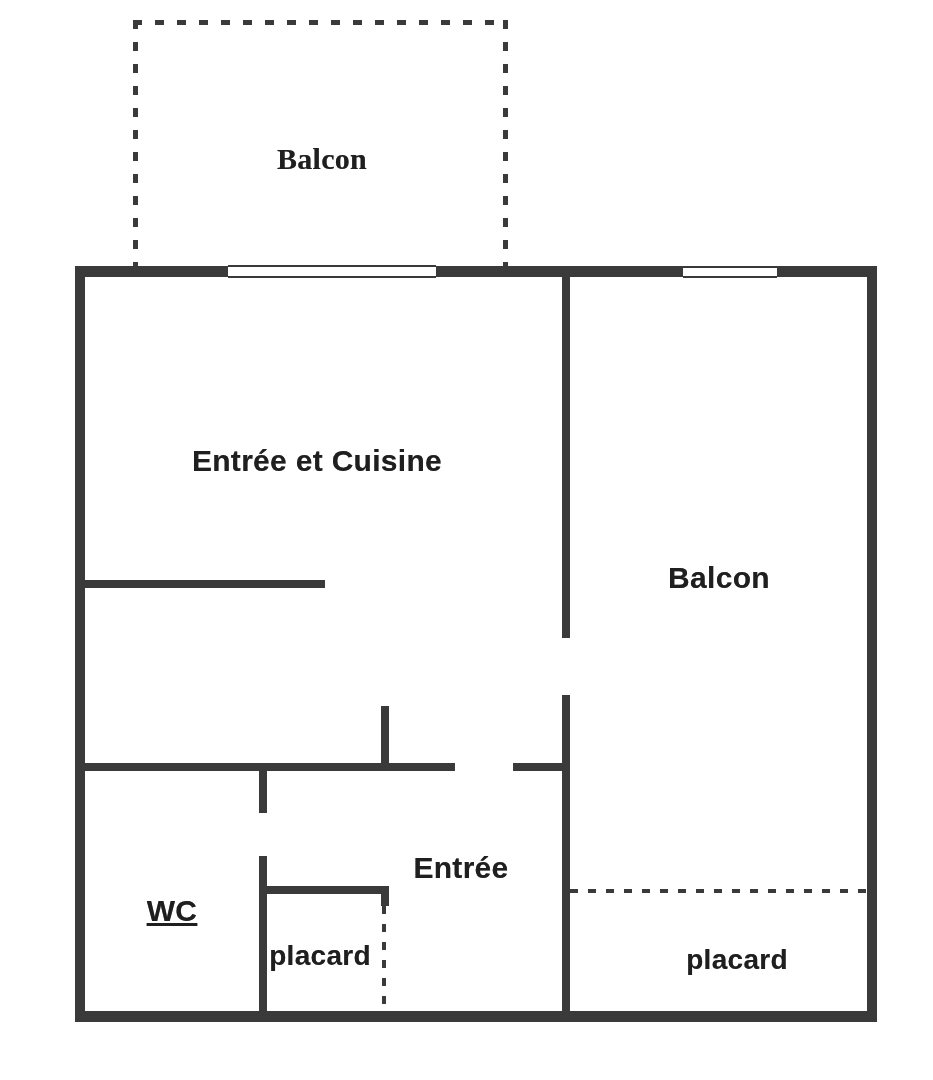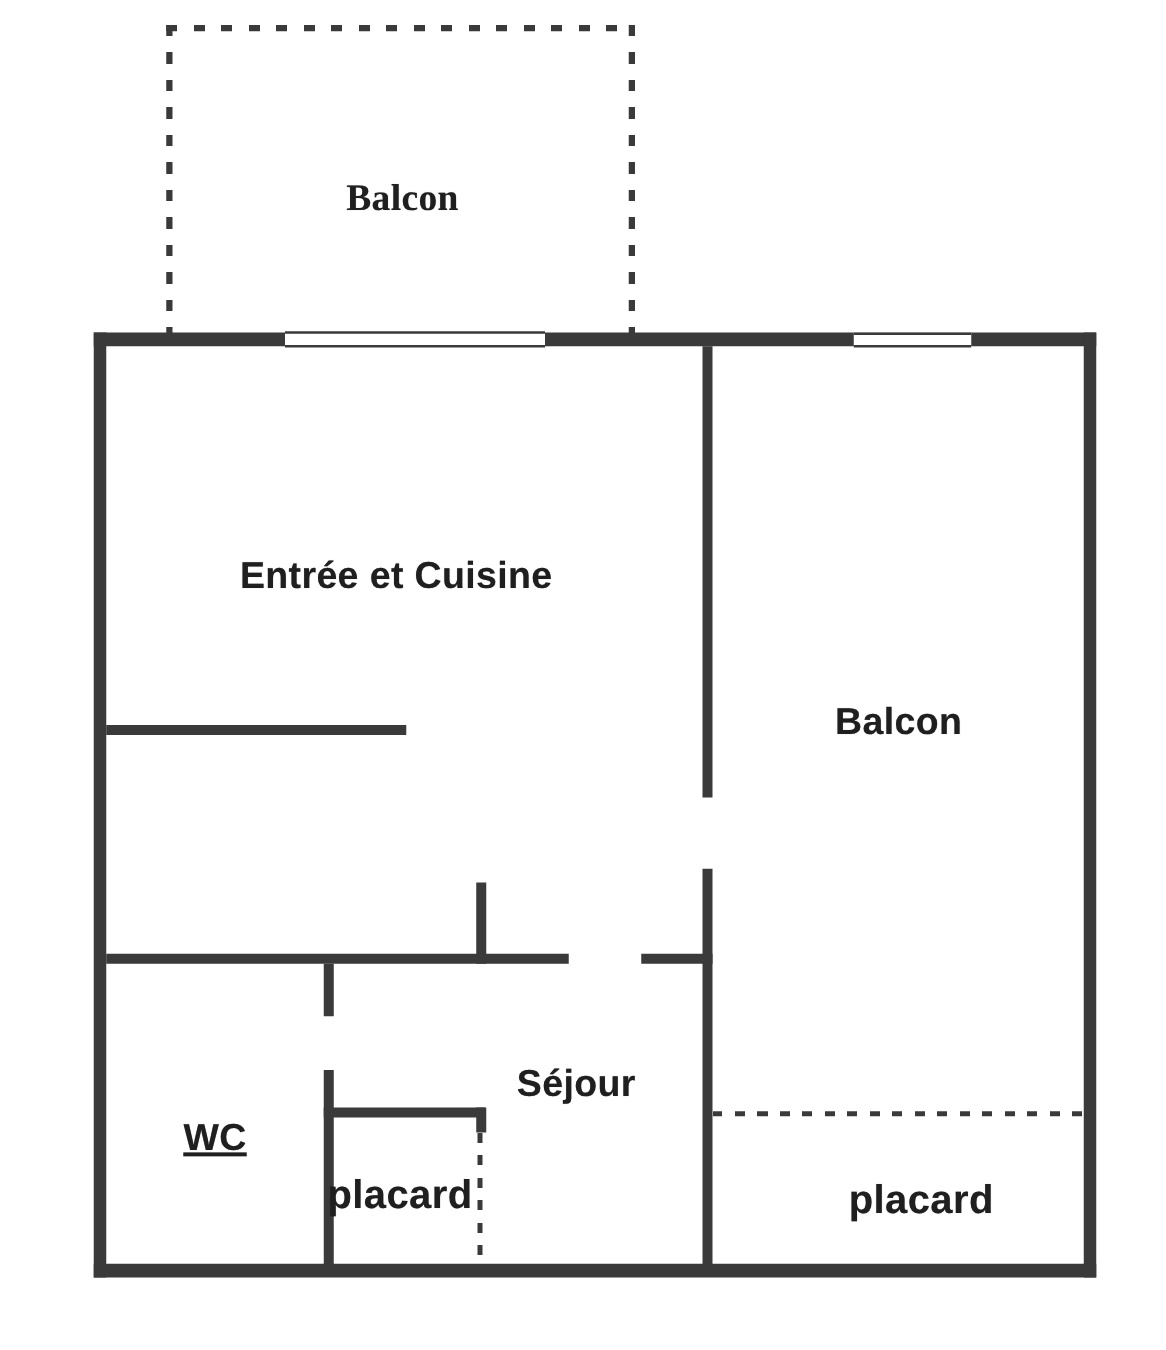--- a/index.html
+++ b/index.html
@@ -100,7 +100,7 @@
   <div class="label" style="left:719px; top:578px;">Balcon</div>
   <div class="label" style="left:172px; top:911px;text-decoration:underline;">WC</div>
   <div class="label small" style="left:320px; top:956px;">placard</div>
-  <div class="label" style="left:461px; top:868px;">Séjour</div>
+  <div class="label" style="left:461px; top:868px;">Entrée</div>
   <div class="label small" style="left:737px; top:960px;">placard</div>
 
 </div>

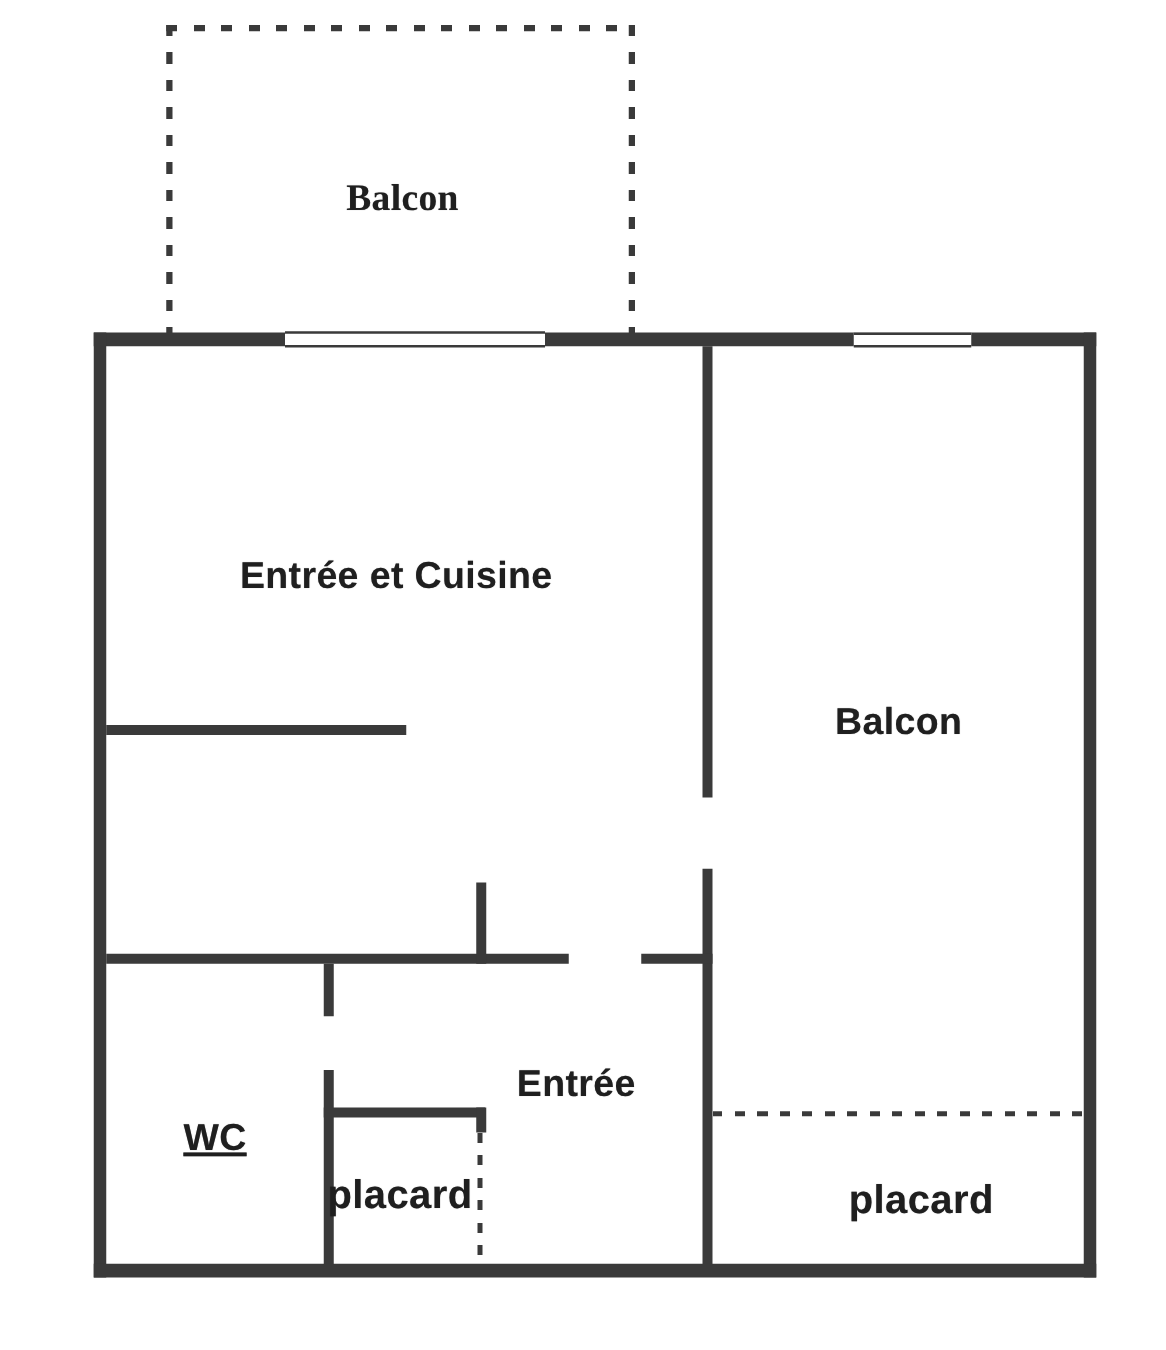--- a/index.html
+++ b/index.html
@@ -57,7 +57,7 @@
     white-space: nowrap;
     text-shadow: 0 0 0.6px rgba(30,30,30,0.55);
   }
-  .label.small { font-size: 32px; }
+  .label.small { font-size: 28px; }
 </style>
 </head>
 <body>

